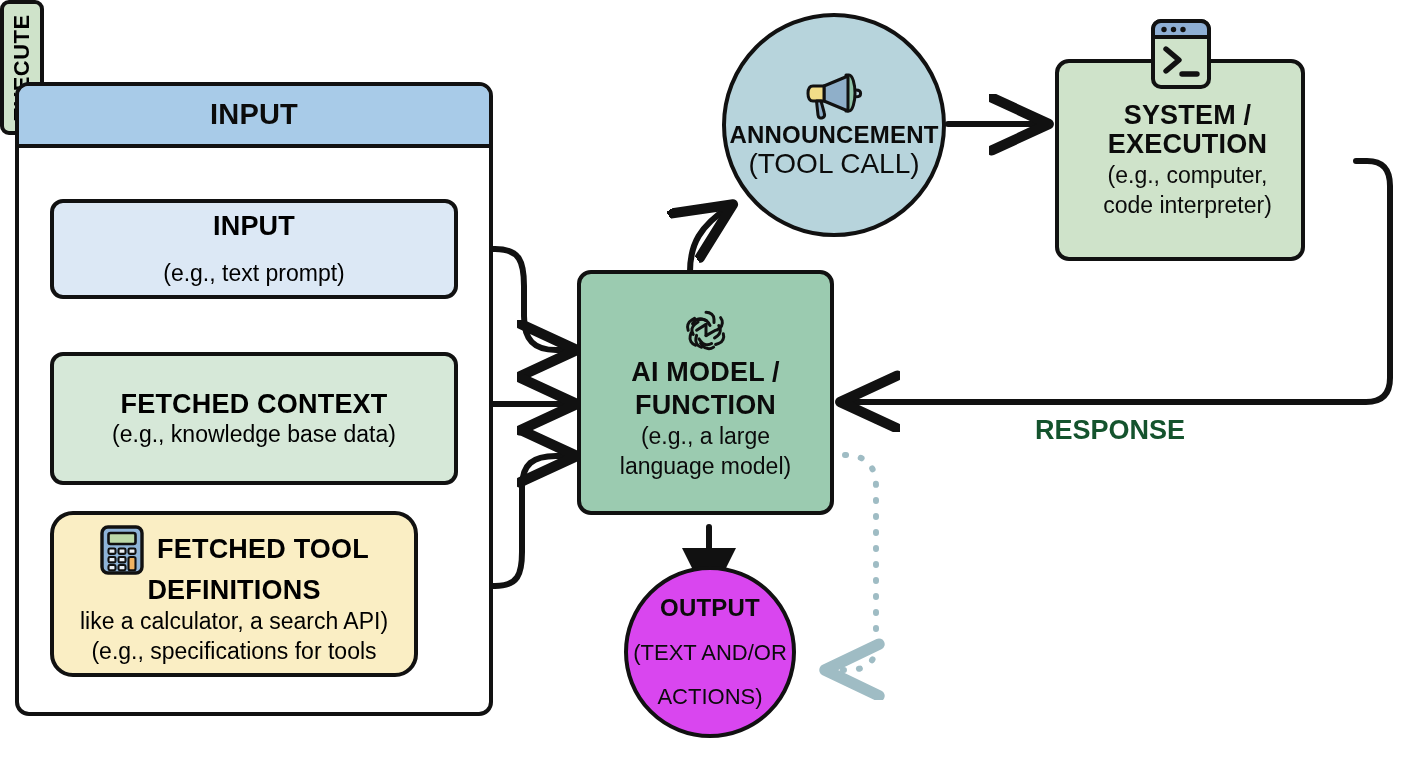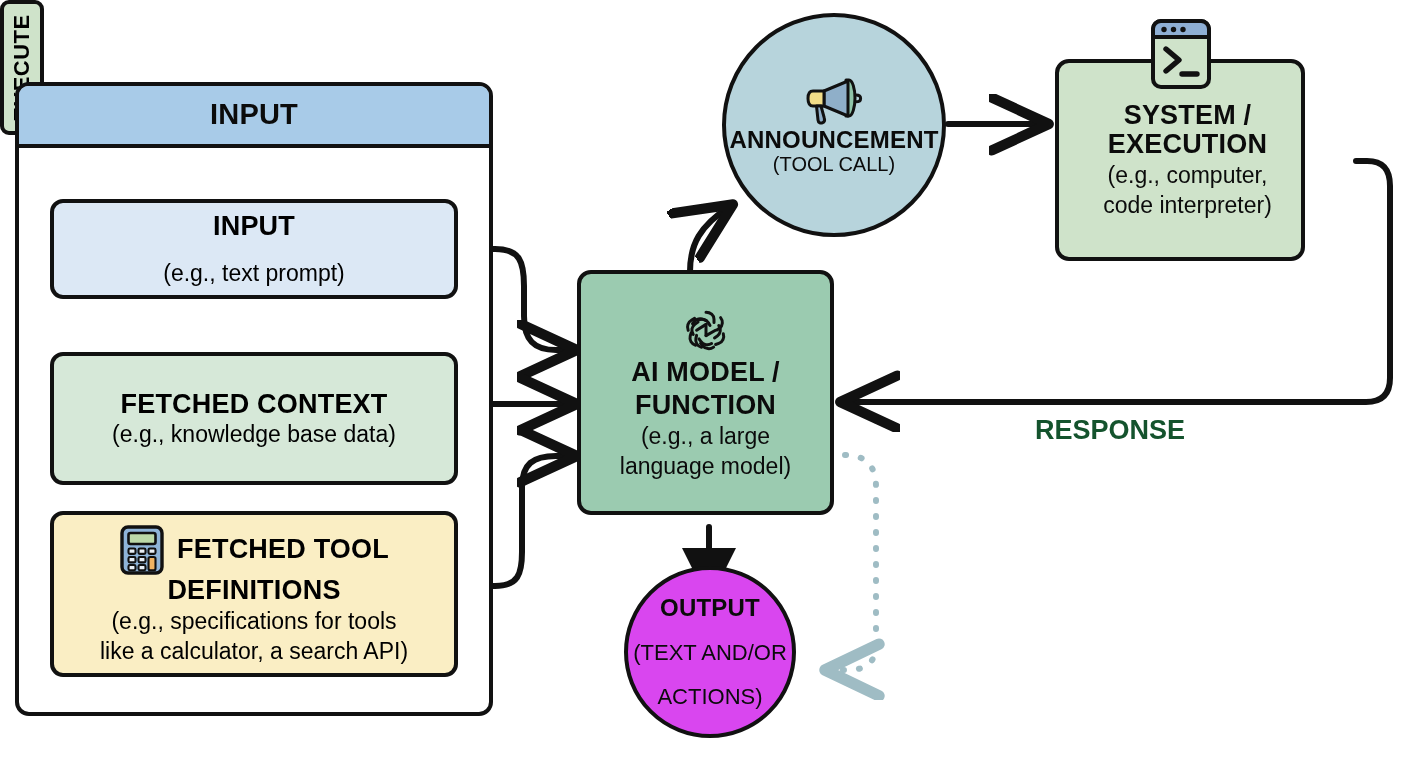--- a/index.html
+++ b/index.html
@@ -39,7 +39,7 @@
   
   #circle-announcement{left:722px;top:13px;width:224px;height:224px;border-radius:50%;background:#b7d4dc;z-index:3;}
   #circle-announcement .t-title{font-size:24px;}
-  #circle-announcement .t-sub{font-size:20px;}
+  #circle-announcement .t-sub{font-size:28px;}
 
   
   #box-system{left:1055px;top:59px;width:250px;height:202px;border-radius:14px;background:#cfe3ca;z-index:4;padding-left:15px;}

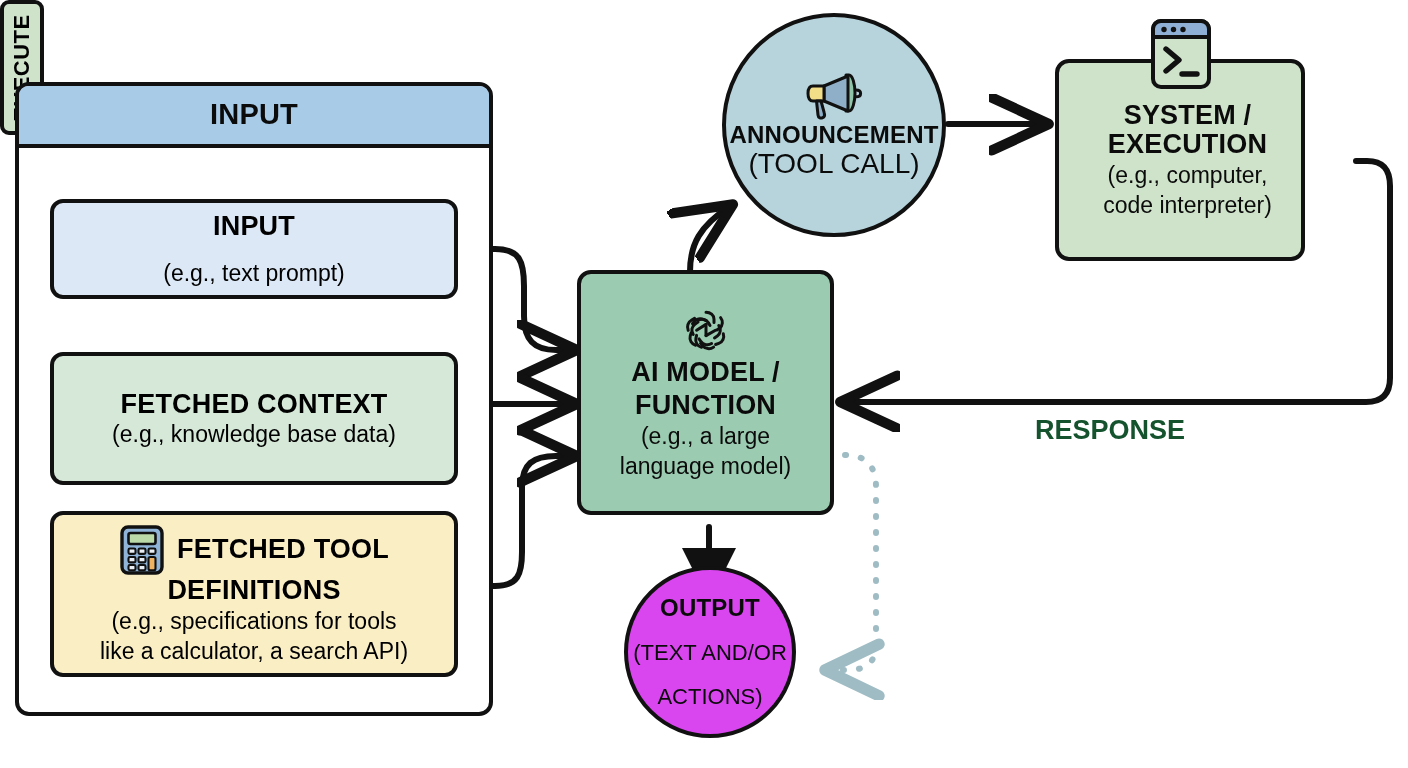--- a/index.html
+++ b/index.html
@@ -26,7 +26,7 @@
   #box-context .t-title{font-size:27px;}
   #box-context .t-sub{font-size:23px;margin-top:3px;}
 
-  #box-tools{left:50px;top:511px;width:408px;height:166px;background:#faeec4;padding:0 10px;}
+  #box-tools{left:50px;top:511px;width:368px;height:166px;background:#faeec4;padding:0 10px;border-radius:23px;}
   .tools-headline{display:flex;align-items:center;justify-content:center;gap:12px;}
   #box-tools .t-title{font-size:27px;}
   #box-tools .t-sub{font-size:23px;margin-top:4px;}

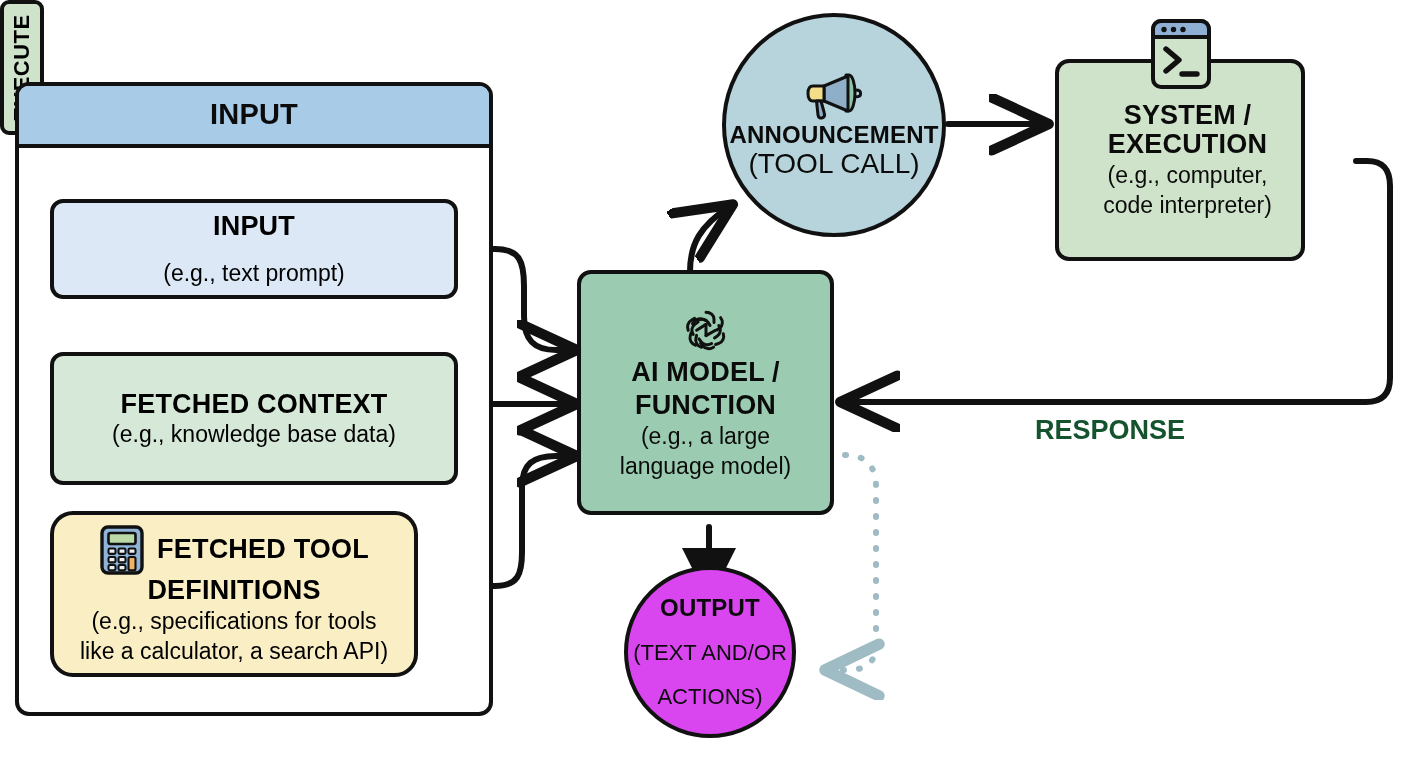--- a/index.html
+++ b/index.html
@@ -131,8 +131,8 @@
       <span class="t-title">FETCHED TOOL</span>
     </div>
     <div class="t-title">DEFINITIONS</div>
+    <div class="t-sub">like a calculator, a search API)</div>
     <div class="t-sub">(e.g., specifications for tools</div>
-    <div class="t-sub">like a calculator, a search API)</div>
   </div>
 
   <div class="node" id="box-model">

